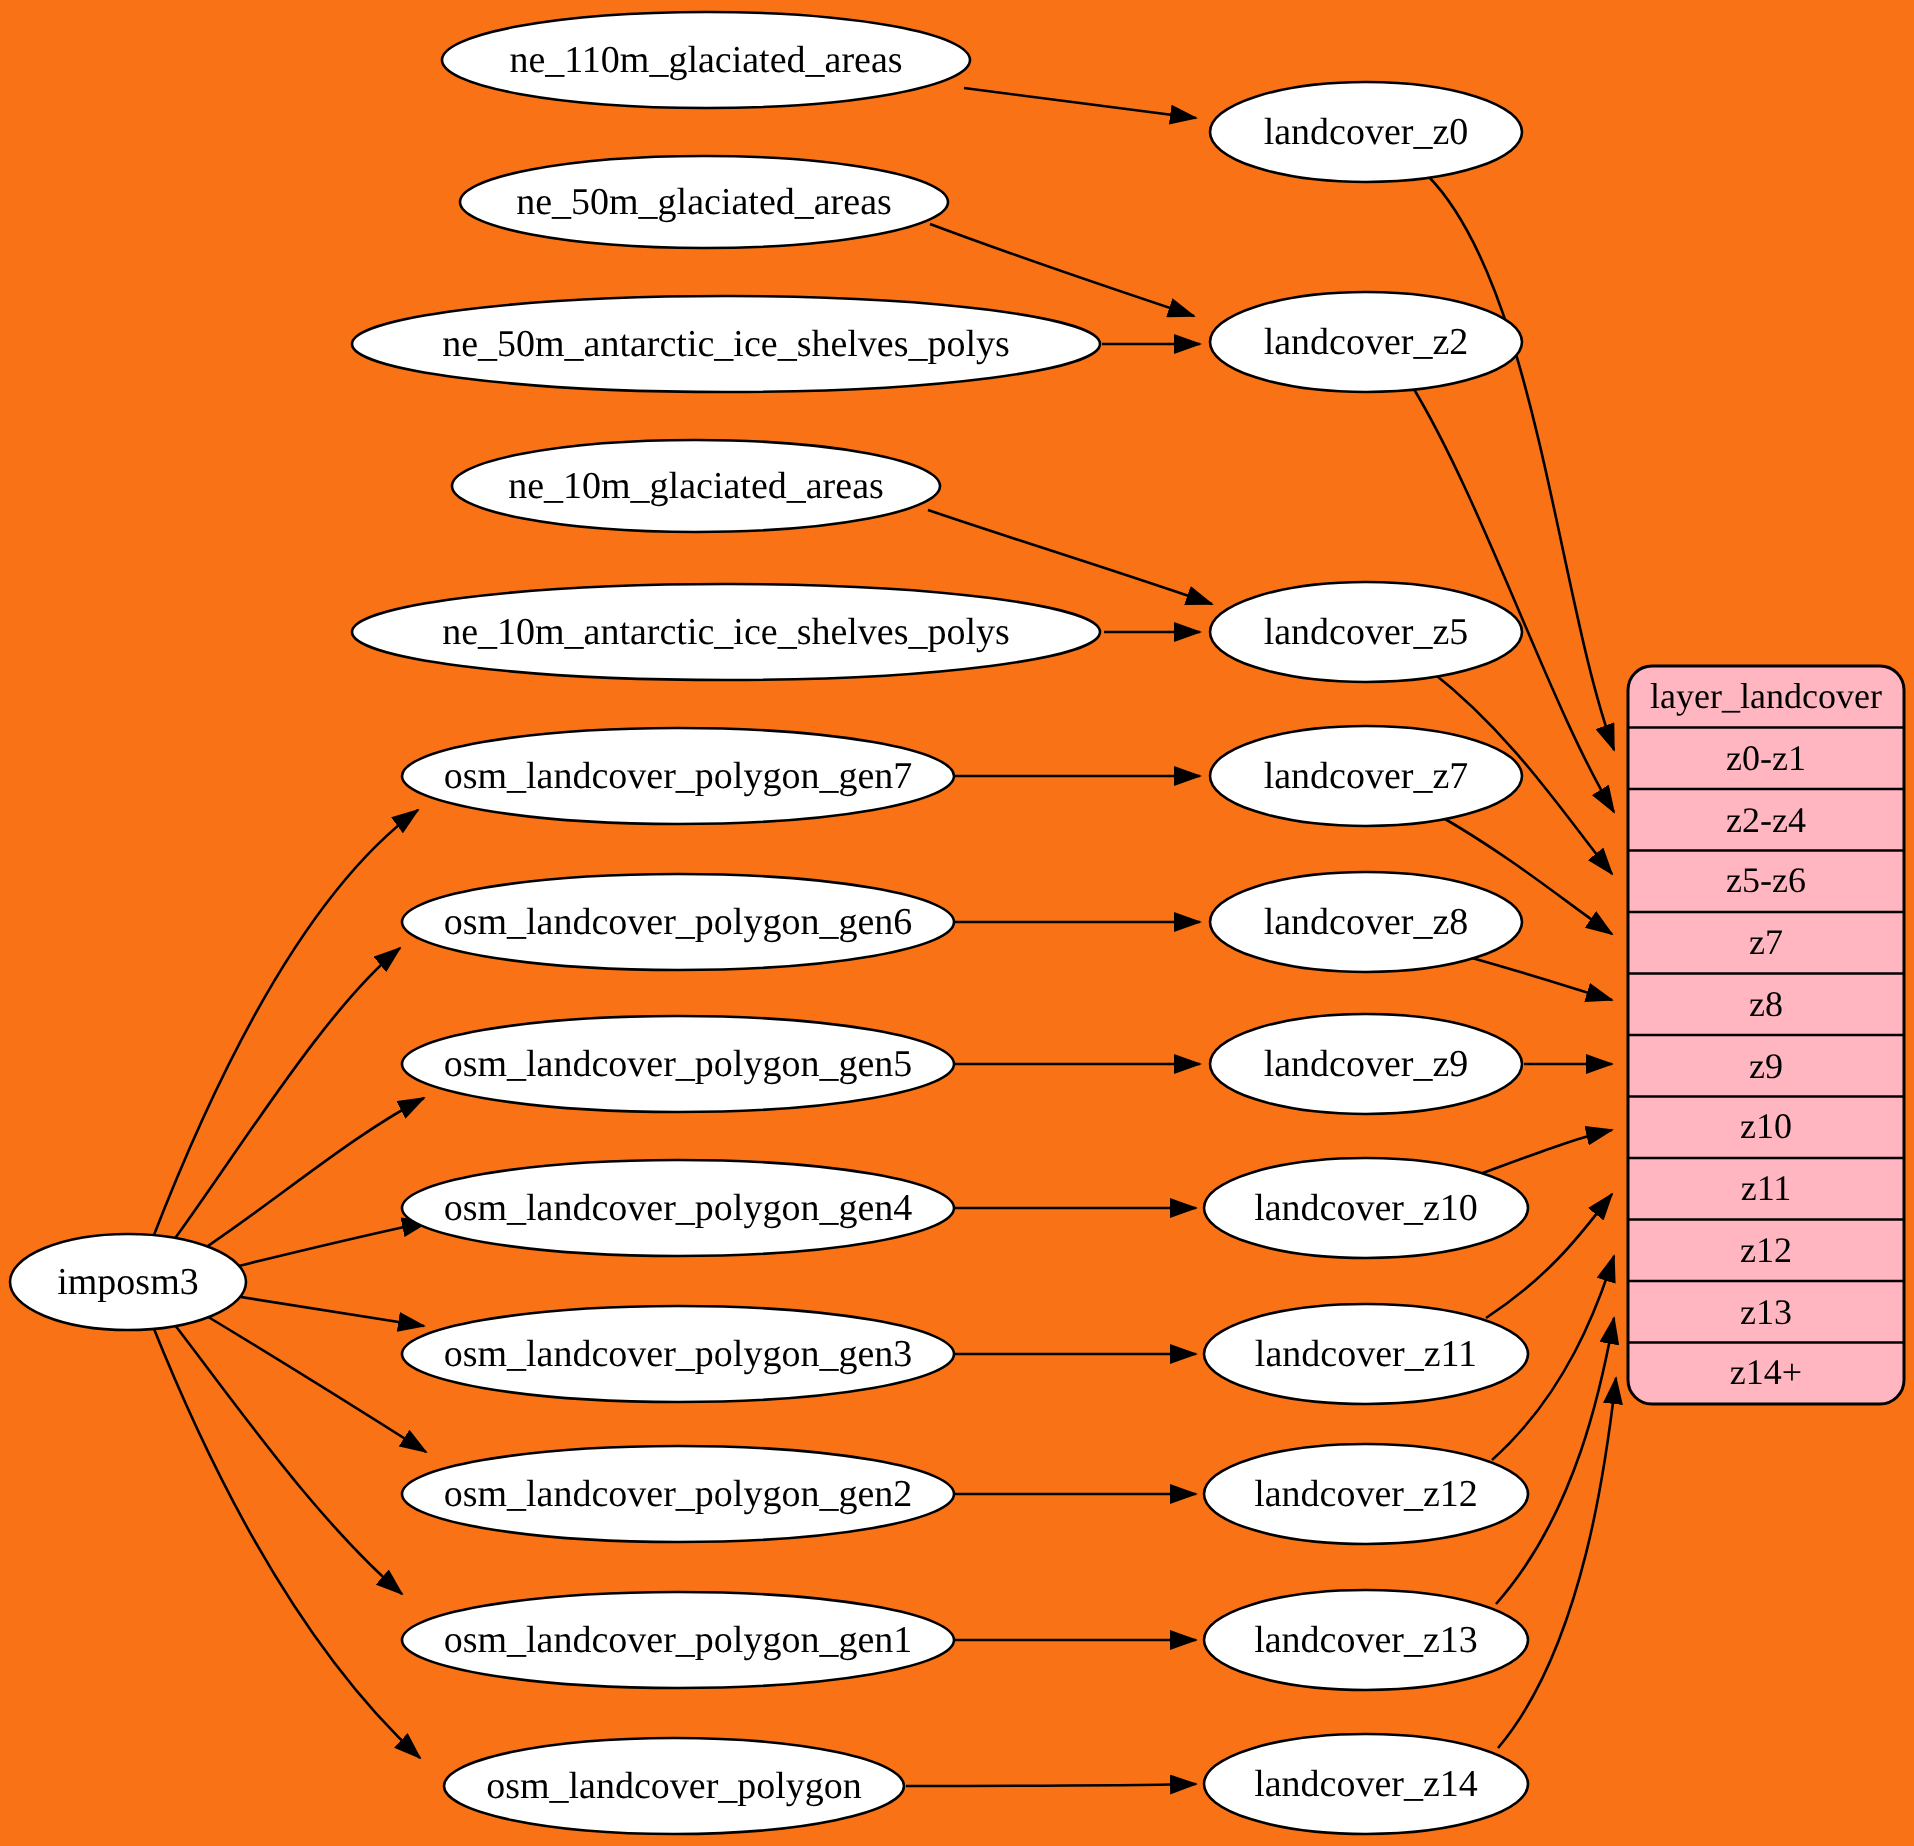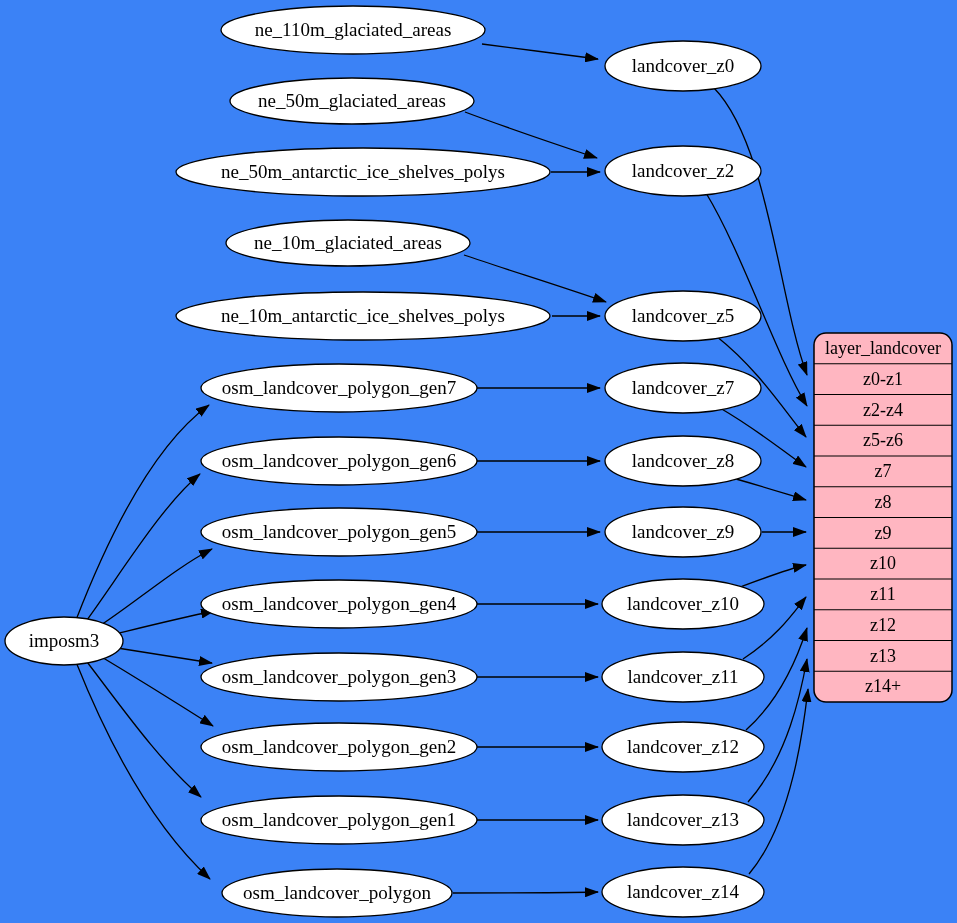--- a/index.html
+++ b/index.html
@@ -3,7 +3,7 @@
 <meta charset="utf-8">
 <style>
   html,body{margin:0;padding:0;background:#ffffff;}
-  .canvas{position:relative;width:957px;height:923px;background:#3b82f6;overflow:hidden;}
+  .canvas{position:relative;width:957px;height:923px;background:#f97316;overflow:hidden;}
   svg{display:block;}
   .edge{fill:none;stroke:#000000;stroke-width:1.3;}
   .node-shape{stroke:#000000;stroke-width:1.3;}

